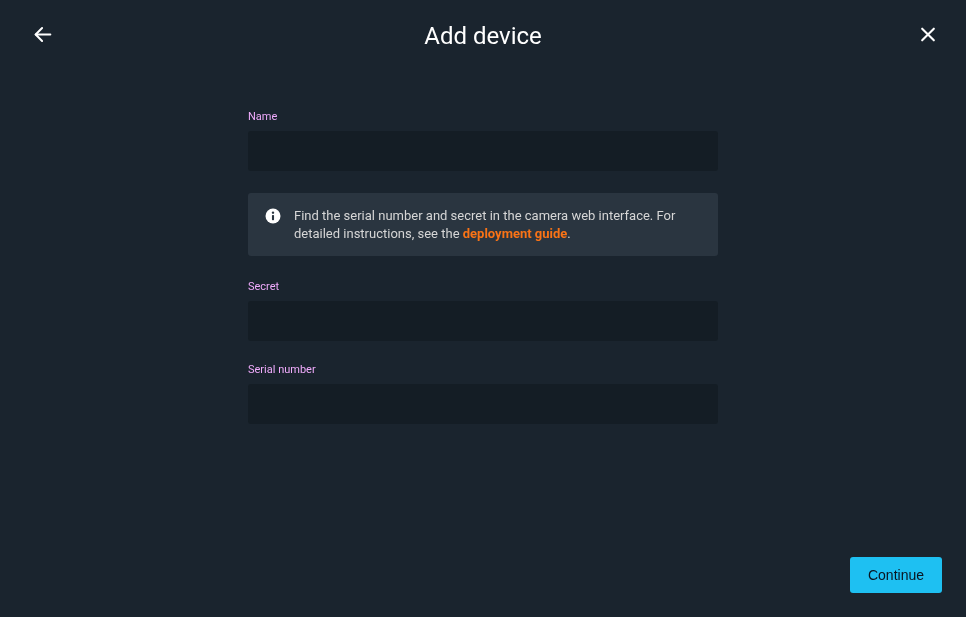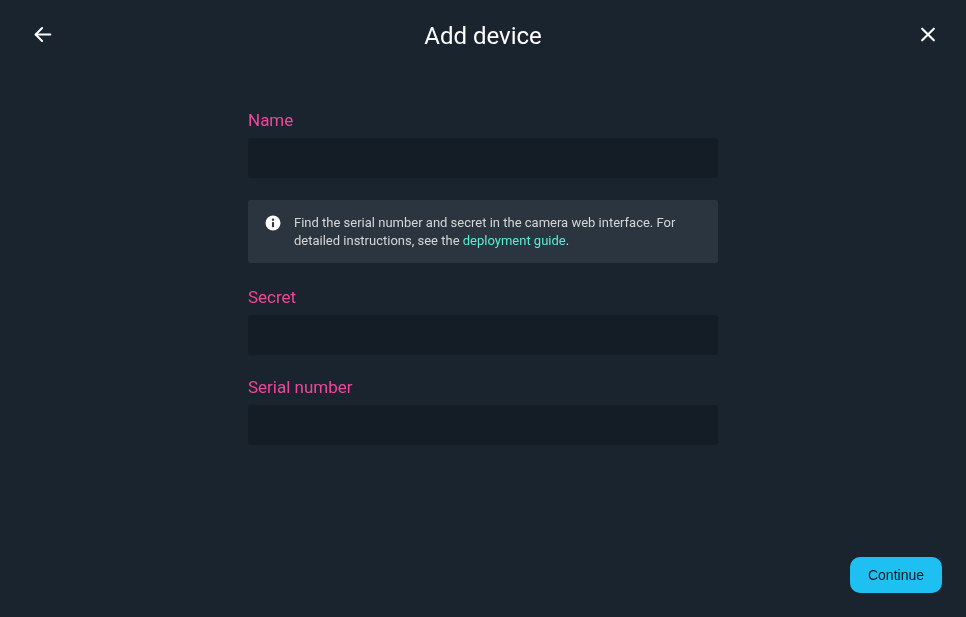--- a/index.html
+++ b/index.html
@@ -65,8 +65,8 @@
     }
     .field-label {
       display: block;
-      font-size: 17px;
-      color: #ec4899;
+      font-size: 11px;
+      color: #f0abfc;
       margin-bottom: 8px;
       font-weight: 400;
     }

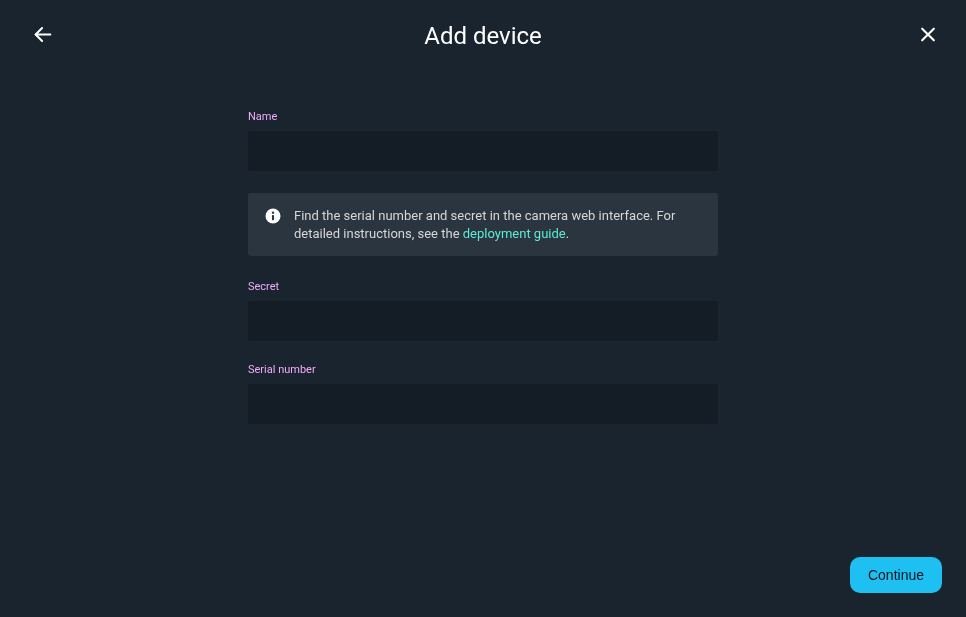--- a/index.html
+++ b/index.html
@@ -124,9 +124,10 @@
       color: #d6d6d6;
     }
     .info-link {
-      color: #5eead4;
+      color: #f97316;
       text-decoration: none;
       cursor: pointer;
+      font-weight: bold;
     }
     .footer {
       position: absolute;

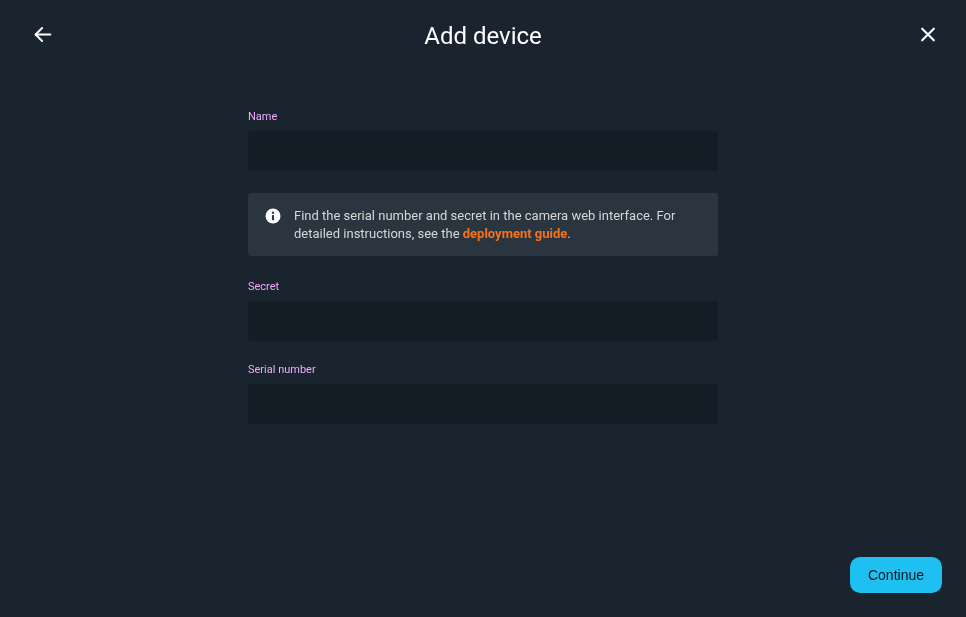--- a/index.html
+++ b/index.html
@@ -138,7 +138,7 @@
       background: #1ec0f2;
       color: #0a1520;
       border: none;
-      border-radius: 10px;
+      border-radius: 3px;
       padding: 10px 18px;
       font-size: 14px;
       font-weight: 500;

